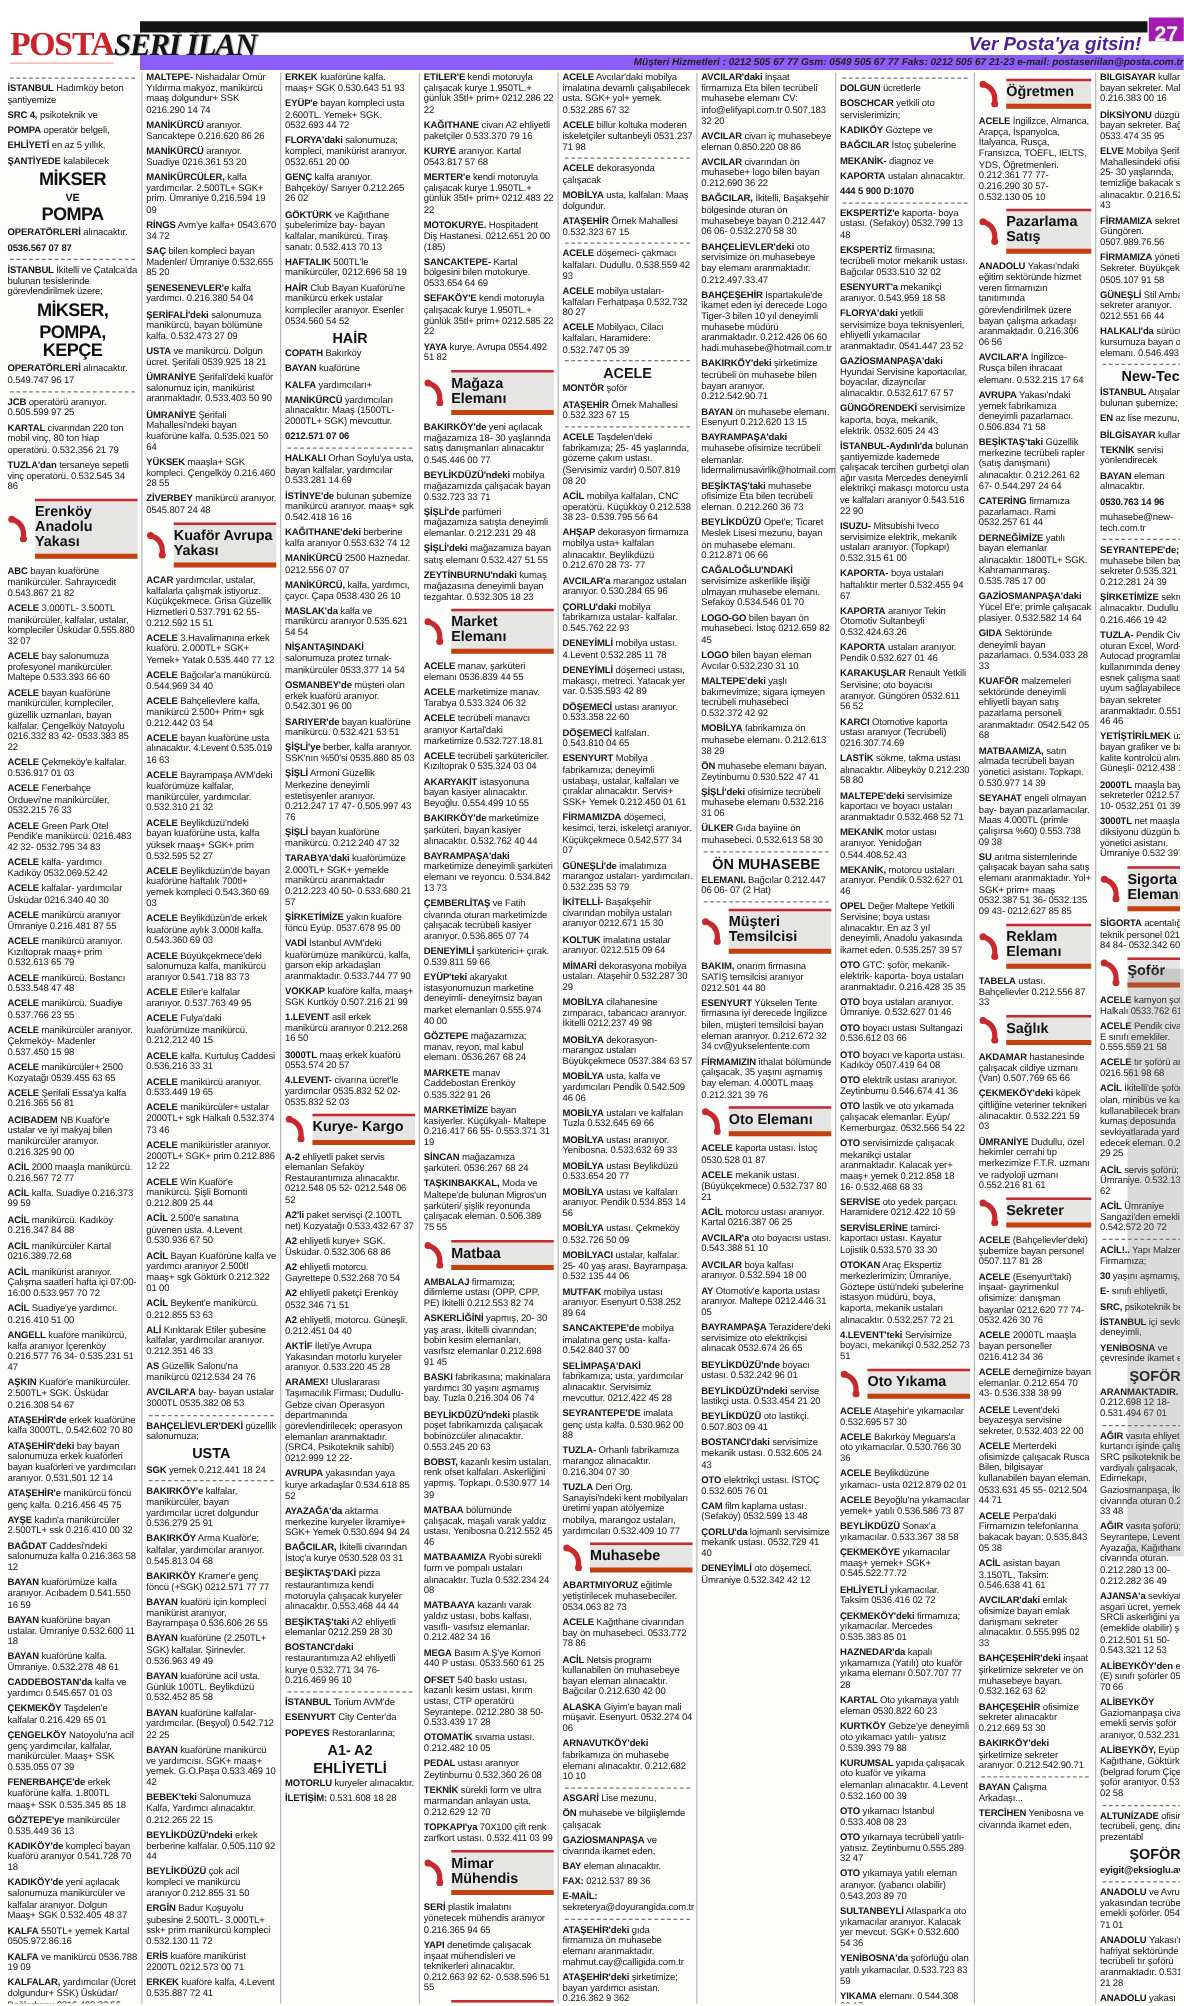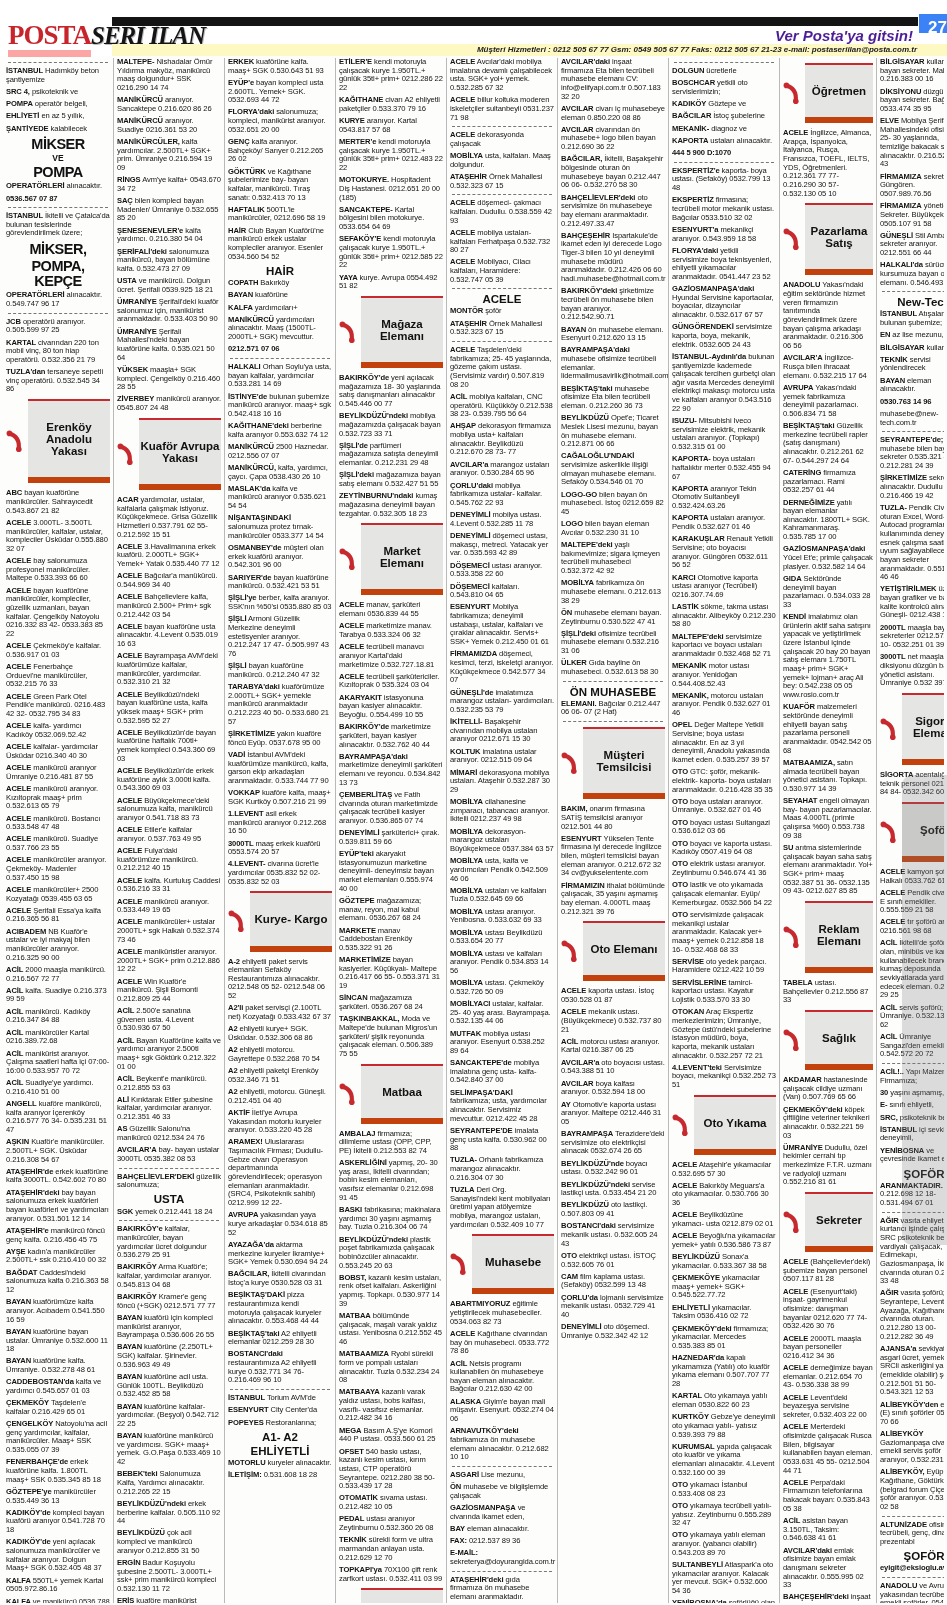--- a/index.html
+++ b/index.html
@@ -7,7 +7,7 @@
   
   .mast{position:absolute;left:0;top:0;width:947px;height:56px;background:#fff}
   .logo{position:absolute;left:8px;top:20px;white-space:nowrap}
-  .logo .p1{font-family:"Liberation Serif",serif;font-weight:bold;color:#c8242b;font-size:27px;letter-spacing:-1px;border-bottom:7px solid #fca5a5;padding-bottom:0px}
+  .logo .p1{font-family:"Liberation Serif",serif;font-weight:bold;color:#c8242b;font-size:27px;letter-spacing:-1px;border-bottom:1px solid #fca5a5;padding-bottom:0px}
   .logo .p2{font-family:Liberation Serif, serif;font-weight:bold;font-style:italic;color:#141414;font-size:25px;letter-spacing:-1px;text-shadow:1px 1px 0 #bbb}
   .bar1{position:absolute;left:112px;top:17px;right:29px;height:9px;background:#141414}
   .pagenum{position:absolute;right:0;top:14px;width:28px;height:19px;background:#3b82f6;color:#fff;font-weight:bold;font-size:17px;text-align:right;line-height:28px}

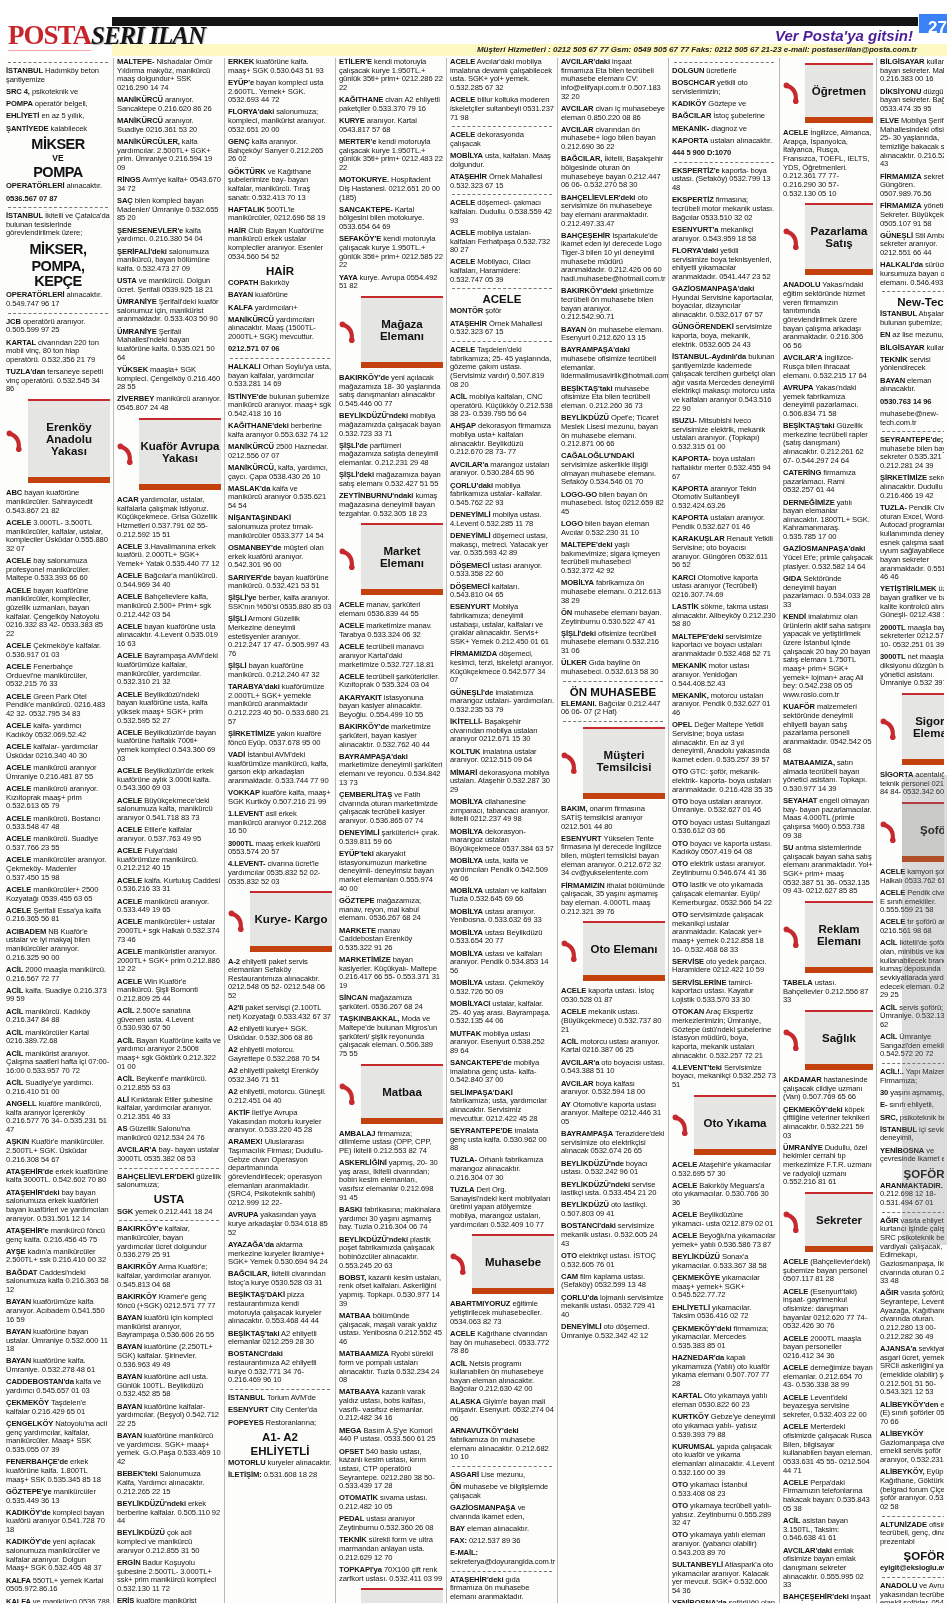--- a/index.html
+++ b/index.html
@@ -10,7 +10,7 @@
   .logo .p1{font-family:"Liberation Serif",serif;font-weight:bold;color:#c8242b;font-size:27px;letter-spacing:-1px;border-bottom:1px solid #fca5a5;padding-bottom:0px}
   .logo .p2{font-family:Liberation Serif, serif;font-weight:bold;font-style:italic;color:#141414;font-size:25px;letter-spacing:-1px;text-shadow:1px 1px 0 #bbb}
   .bar1{position:absolute;left:112px;top:17px;right:29px;height:9px;background:#141414}
-  .pagenum{position:absolute;right:0;top:14px;width:28px;height:19px;background:#3b82f6;color:#fff;font-weight:bold;font-size:17px;text-align:right;line-height:28px}
+  .pagenum{position:absolute;right:0;top:14px;width:28px;height:19px;background:#a21caf;color:#fff;font-weight:bold;font-size:17px;text-align:center;line-height:28px}
   .tag{position:absolute;right:34px;top:27px;color:#4c1d95;font-weight:bold;font-style:italic;font-size:15px}
   .contact{position:absolute;left:112px;top:44px;right:0;height:12px;background:#fef9c3;font-size:8px;font-style:italic;font-weight:bold;color:#222;text-align:right;padding-right:30px;line-height:12px;box-sizing:border-box}
   

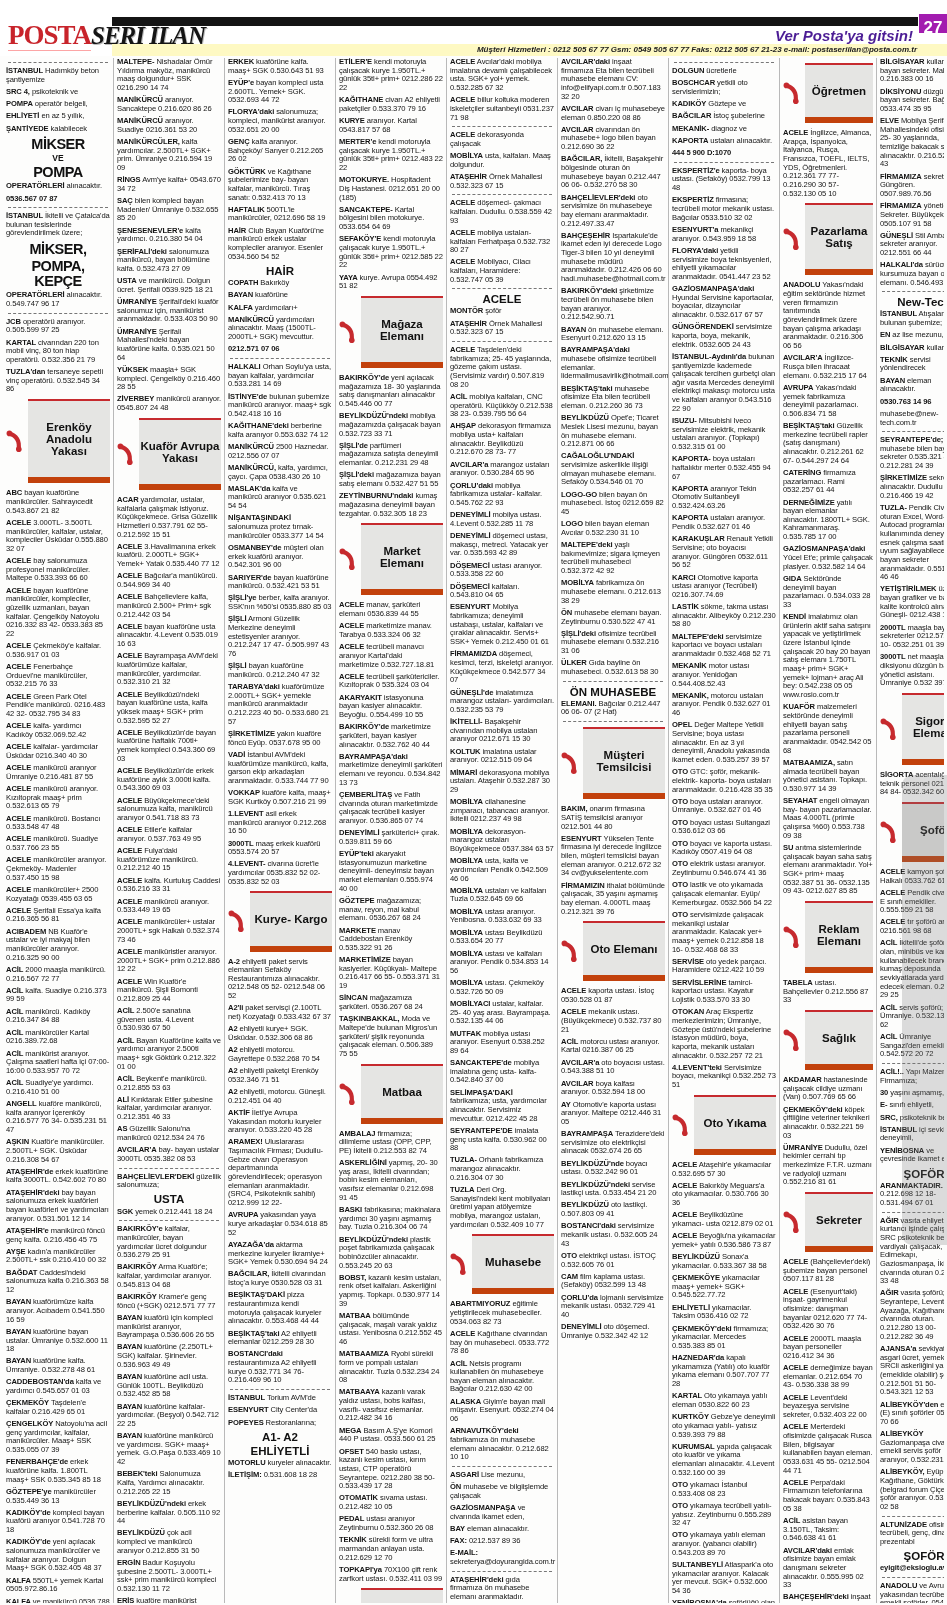--- a/index.html
+++ b/index.html
@@ -12,7 +12,7 @@
   .bar1{position:absolute;left:112px;top:17px;right:29px;height:9px;background:#141414}
   .pagenum{position:absolute;right:0;top:14px;width:28px;height:19px;background:#a21caf;color:#fff;font-weight:bold;font-size:17px;text-align:center;line-height:28px}
   .tag{position:absolute;right:34px;top:27px;color:#4c1d95;font-weight:bold;font-style:italic;font-size:15px}
-  .contact{position:absolute;left:112px;top:44px;right:0;height:12px;background:#fef9c3;font-size:8px;font-style:italic;font-weight:bold;color:#222;text-align:right;padding-right:30px;line-height:12px;box-sizing:border-box}
+  .contact{position:absolute;left:112px;top:44px;right:0;height:12px;background:#8b5cf6;font-size:8px;font-style:italic;font-weight:bold;color:#222;text-align:right;line-height:12px;box-sizing:border-box}
   
   .cols{position:absolute;left:3px;top:58px;width:941px;bottom:2px;display:flex;overflow:hidden}
   .col{width:104px;flex:0 0 auto;padding:0 3px;border-right:1px solid #b9b9b9;overflow:hidden}

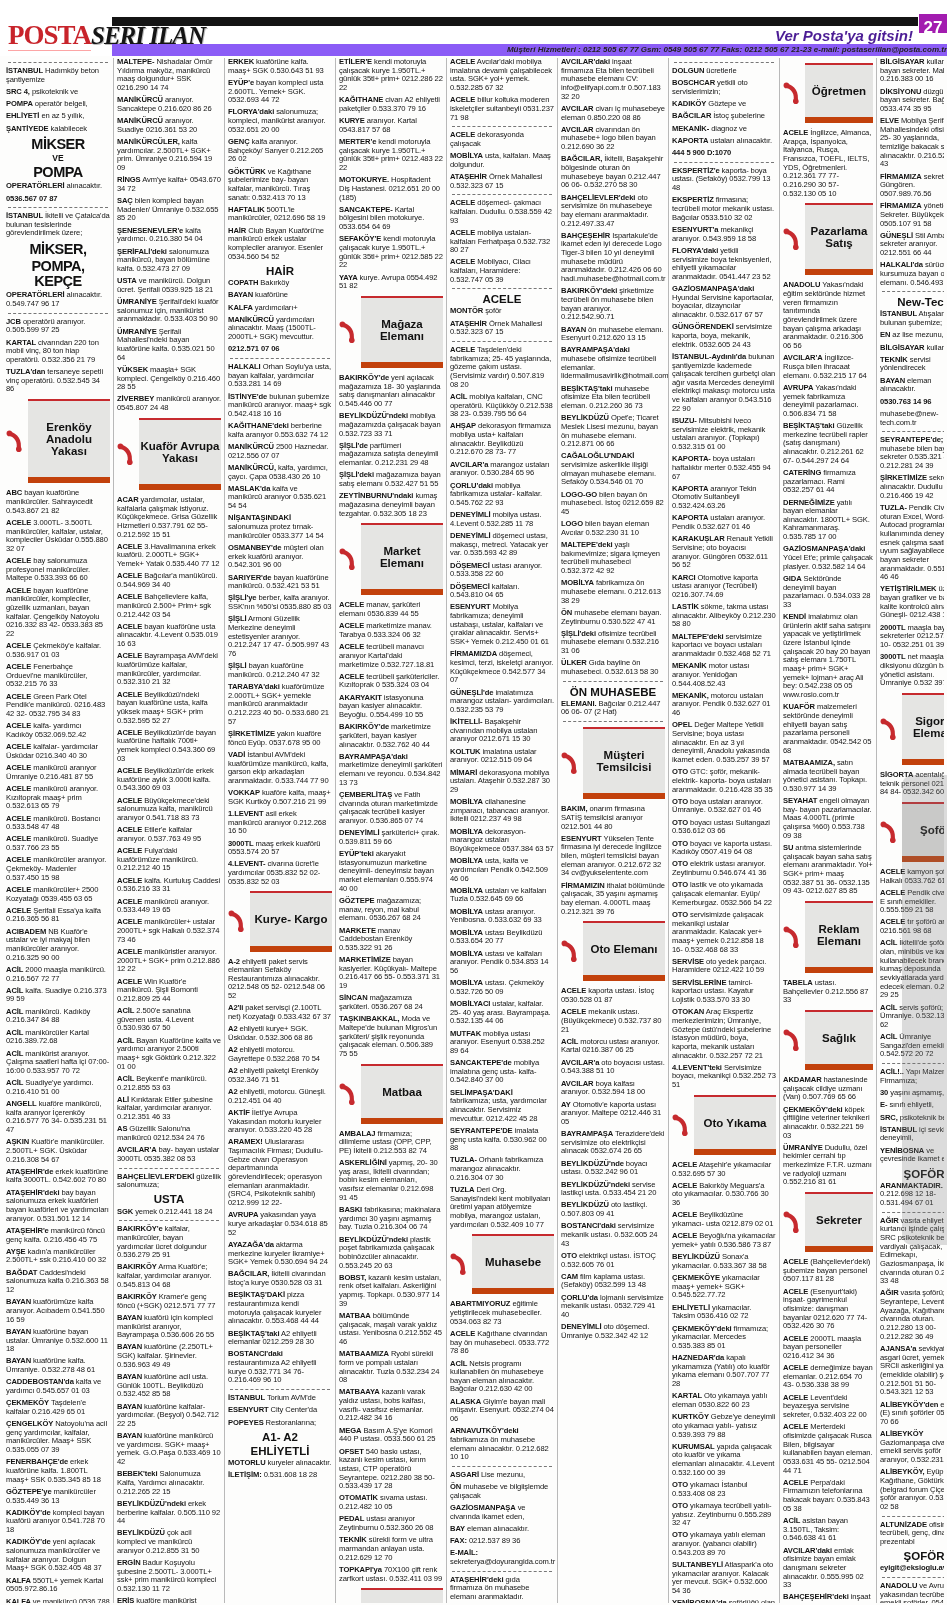--- a/index.html
+++ b/index.html
@@ -28,7 +28,7 @@
   .rule{border-top:1px dashed #777;margin:4px 2px}
   .sec{display:flex;align-items:center;margin:5px 0 6px}
   .ph{flex:0 0 20px;height:22px;margin-right:2px}
-  .secbox{flex:1;background:#e5e5e3;border-top:2px solid #c62a2e;border-bottom:6px solid #c2410c;font-weight:bold;font-size:11.5px;text-align:center;padding:20px 0;color:#111;line-height:1.05}
+  .secbox{flex:1;background:#e5e5e3;border-top:2px solid #c62a2e;border-bottom:4px solid #c2410c;font-weight:bold;font-size:11.5px;padding:3px 0;color:#111;line-height:1.05}
   .artifact{position:absolute;right:0;top:775px;width:45px;height:470px;background:rgba(120,120,120,0.25);border-radius:10px 0 0 10px}
 </style>
 </head>

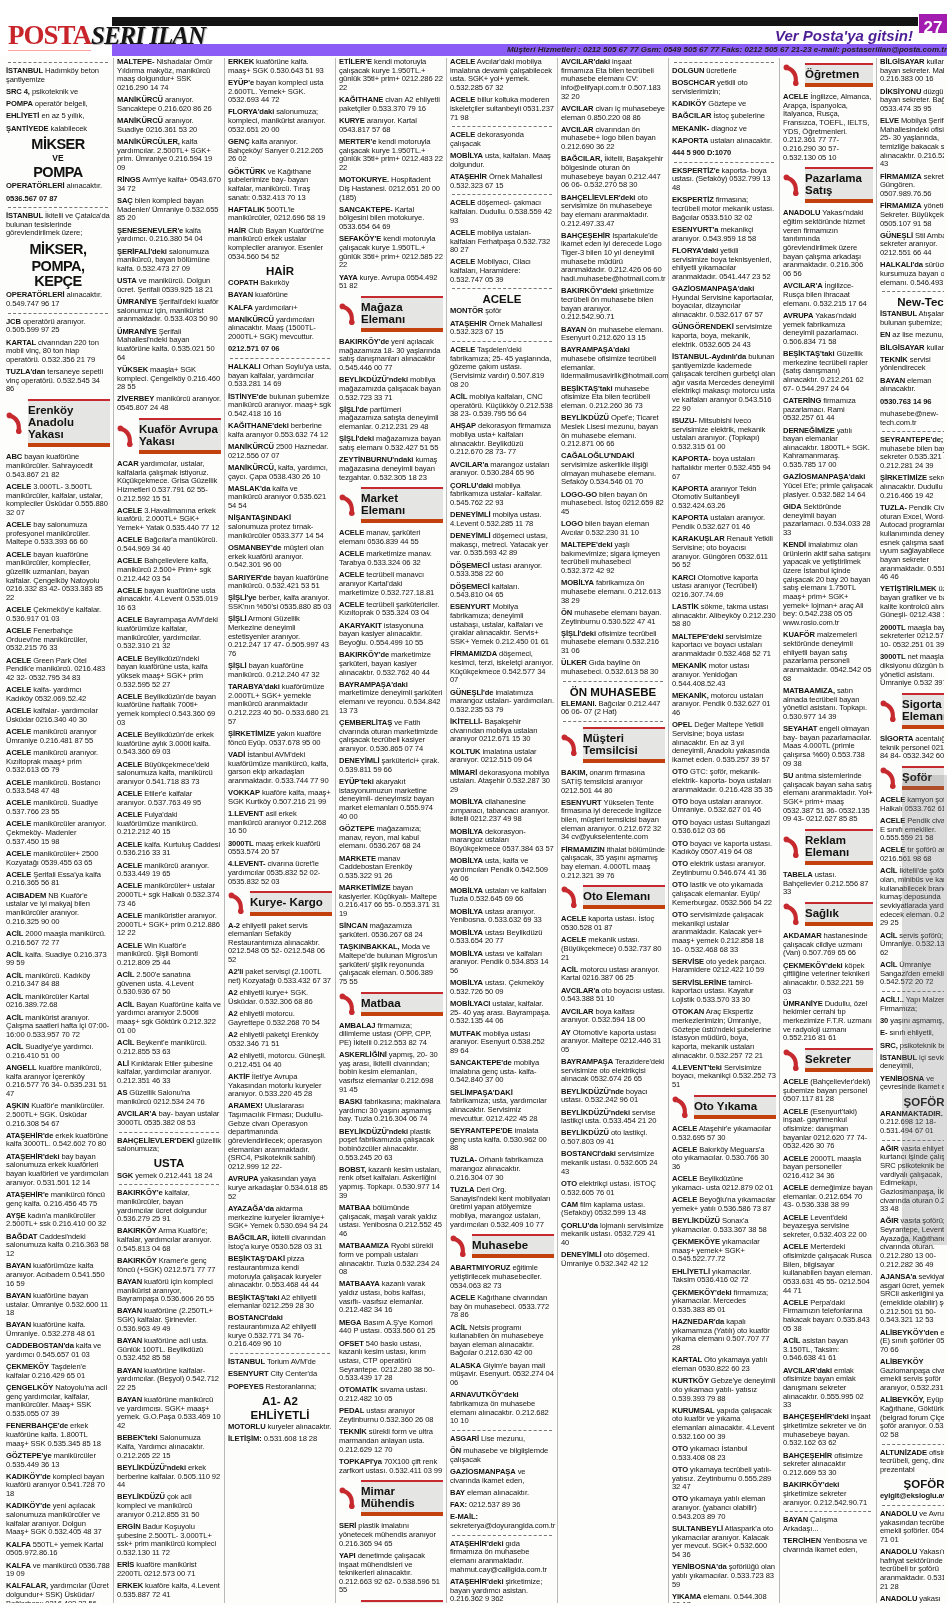--- a/index.html
+++ b/index.html
@@ -556,7 +556,6 @@
       <p class="ad"><b>DERNEĞİMİZE</b> yatılı bayan elemanlar alınacaktır. 1800TL+ SGK. Kahramanmaraş. 0.535.785 17 00</p>
       <p class="ad"><b>GAZİOSMANPAŞA'daki</b> Yücel Et'e; primle çalışacak plasiyer. 0.532.582 14 64</p>
       <p class="ad"><b>GIDA</b> Sektöründe deneyimli bayan pazarlamacı. 0.534.033 28 33</p>
-      <p class="ad"><b>KENDİ</b> imalatımız olan ürünlerin aktif saha satışını yapacak ve yetiştirilmek üzere İstanbul içinde çalışacak 20 bay 20 bayan satış elemanı 1.750TL maaş+ prim+ SGK+ yemek+ lojman+ araç  Ali bey: 0.542.238 05 05 www.rosio.com.tr</p>
       <p class="ad"><b>KUAFÖR</b> malzemeleri sektöründe deneyimli ehliyetli bayan satış pazarlama personeli aranmaktadır. 0542.542 05 68</p>
       <p class="ad"><b>MATBAAMIZA,</b> satın almada tecrübeli bayan yönetici asistanı. Topkapı. 0.530.977 14 39</p>
       <p class="ad"><b>SEYAHAT</b> engeli olmayan bay- bayan pazarlamacılar. Maas 4.000TL (primle çalışırsa %60)  0.553.738 09 38</p>

